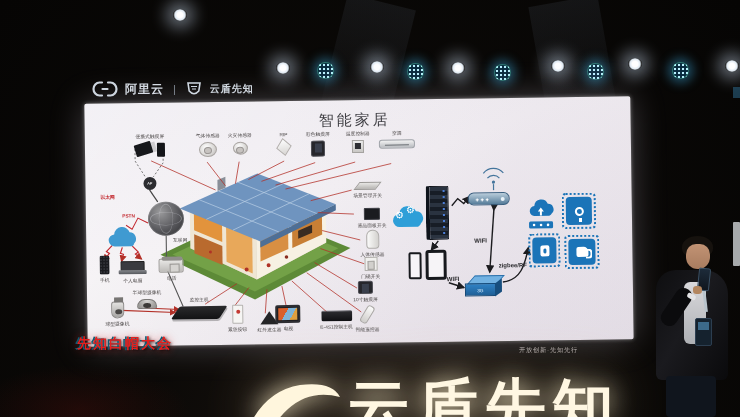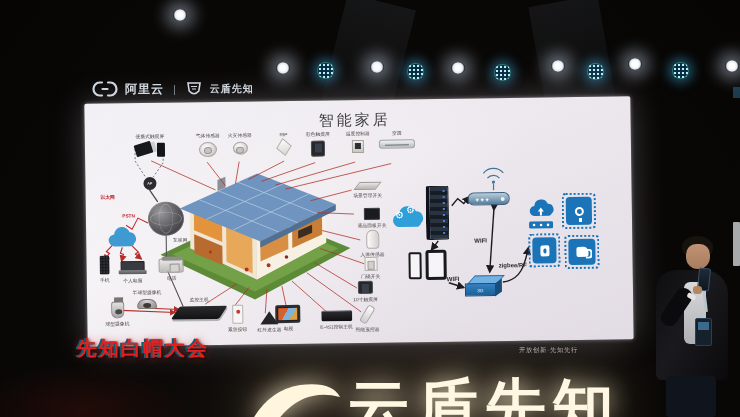--- a/index.html
+++ b/index.html
@@ -101,7 +101,7 @@
   .kettle::after{content:"";position:absolute;right:-4px;top:2px;width:5px;height:6px;border:2px solid #fff;border-left:none;border-radius:0 4px 4px 0;}
   .netlbl{position:absolute;font-size:8px;color:#2b2b2e;z-index:5;transform:scale(.75);transform-origin:left center;white-space:nowrap;font-weight:bold;}
   
-  .conf-title{position:absolute;left:77px;top:335px;font-size:20px;font-weight:900;color:#e2201f;
+  .conf-title{position:absolute;left:77px;top:335px;font-size:14px;font-weight:900;color:#e2201f;
     letter-spacing:2px;text-shadow:-2px 0 0 #0d5d74,1px 1px 3px rgba(0,0,0,.8),0 0 8px rgba(226,32,31,.55);}
   .slogan{position:absolute;left:519px;top:346px;font-size:8px;color:#b7b0b0;transform:scale(.78);transform-origin:left top;letter-spacing:1px;}
   .bigtext{position:absolute;left:232px;top:373px;width:480px;height:44px;overflow:hidden;

